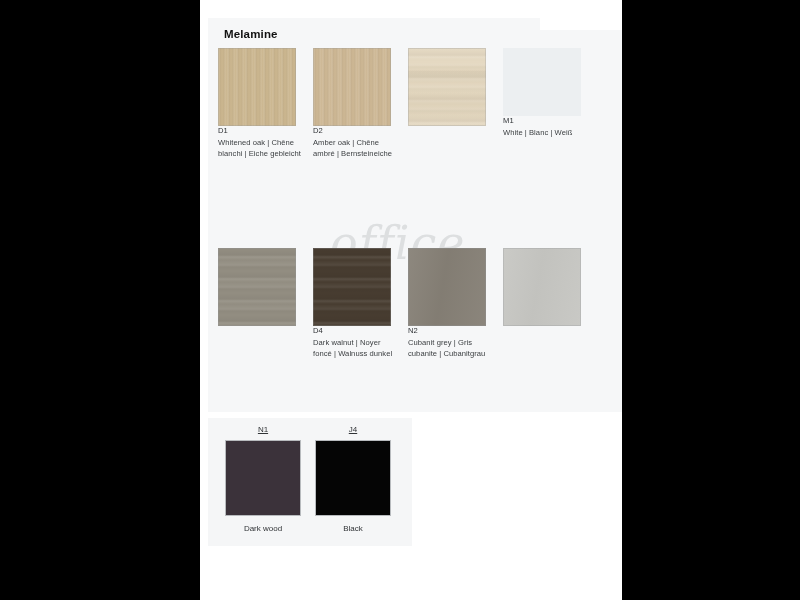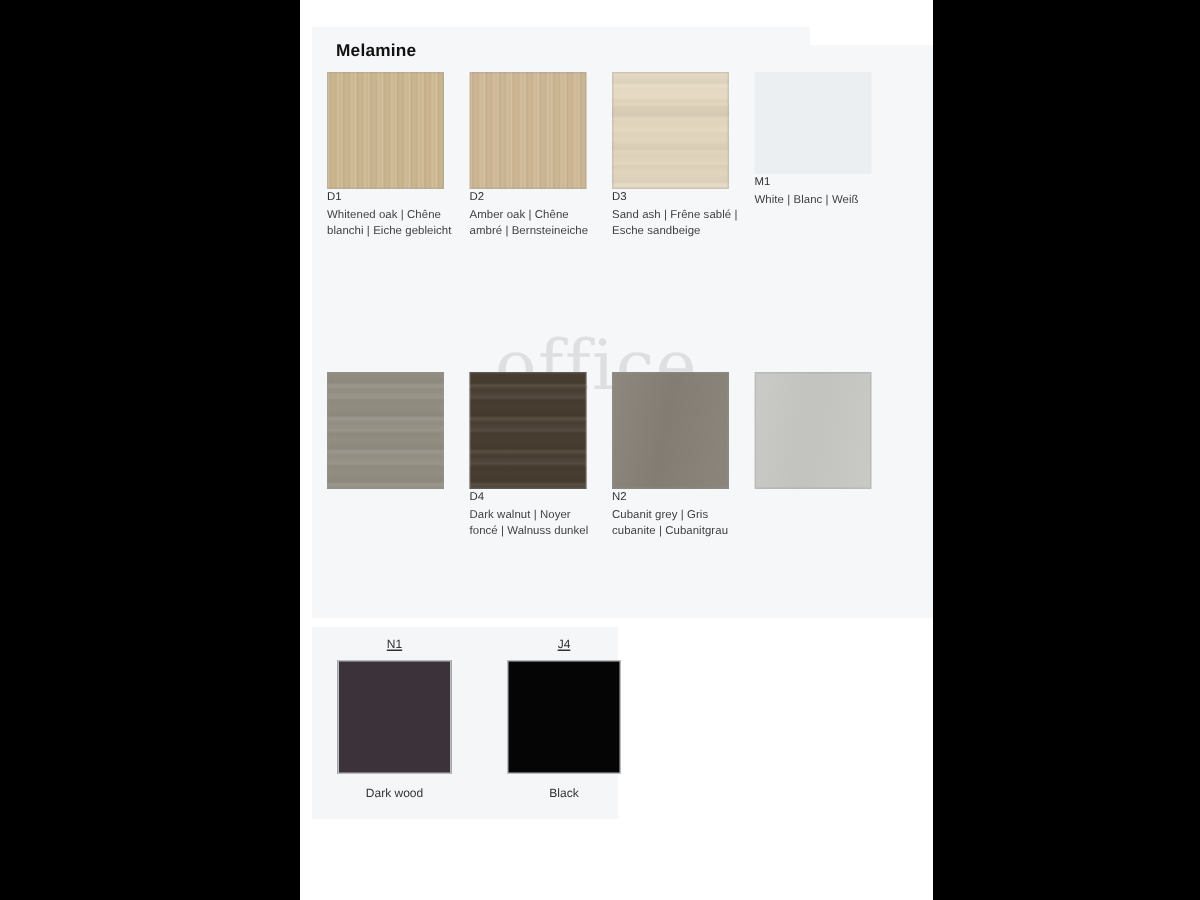--- a/index.html
+++ b/index.html
@@ -273,10 +273,6 @@
           <span class="grain-horiz"></span>
           <span class="chip-edge"></span>
         </span>
-        <span class="swatch-meta">
-          <span class="swatch-code">D3</span>
-          <span class="swatch-names">Sand ash | Frêne sablé | Esche sandbeige</span>
-        </span>
       </div>
 
       <div class="swatch-cell col-3">

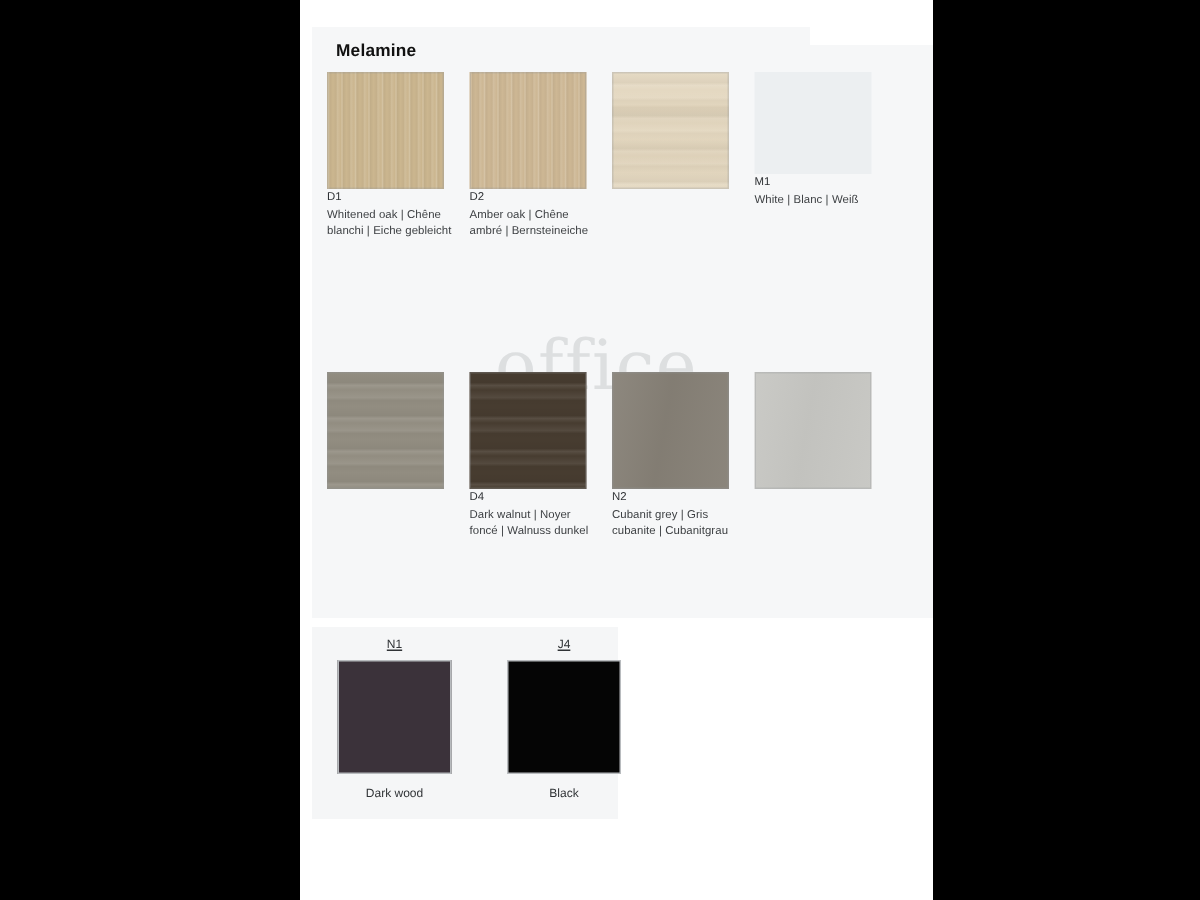--- a/index.html
+++ b/index.html
@@ -78,6 +78,7 @@
     width: 240px;
     height: 52px;
     font-family: "DejaVu Serif", serif;
+    font-style: italic;
     font-size: 46px;
     color: #c9ccce;
     opacity: 0.55;

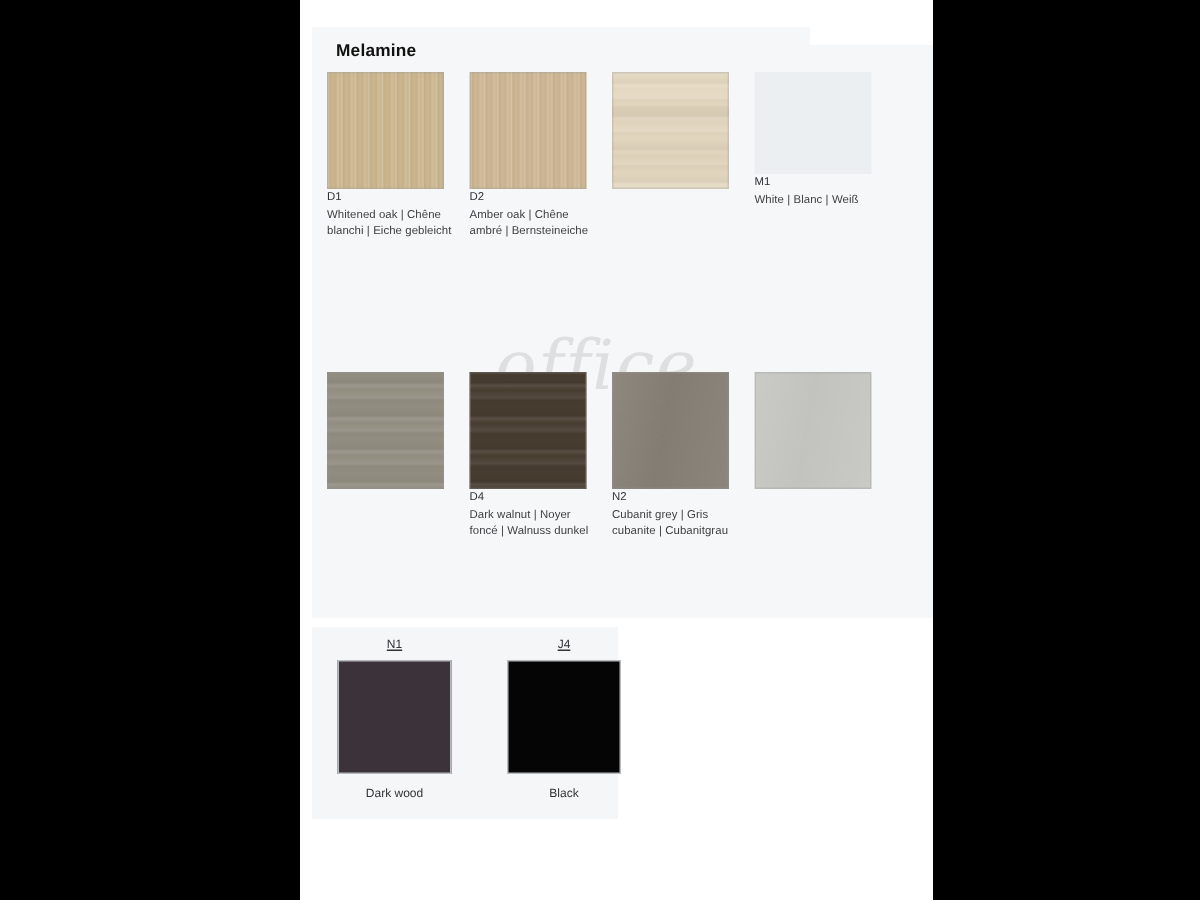--- a/index.html
+++ b/index.html
@@ -151,7 +151,7 @@
     text-align: center;
   }
   #solid-0 { left: 18px; }
-  #solid-1 { left: 131px; text-align: center; }
+  #solid-1 { left: 108px; text-align: center; }
 
   .solid-code {
     font-size: 8px;

